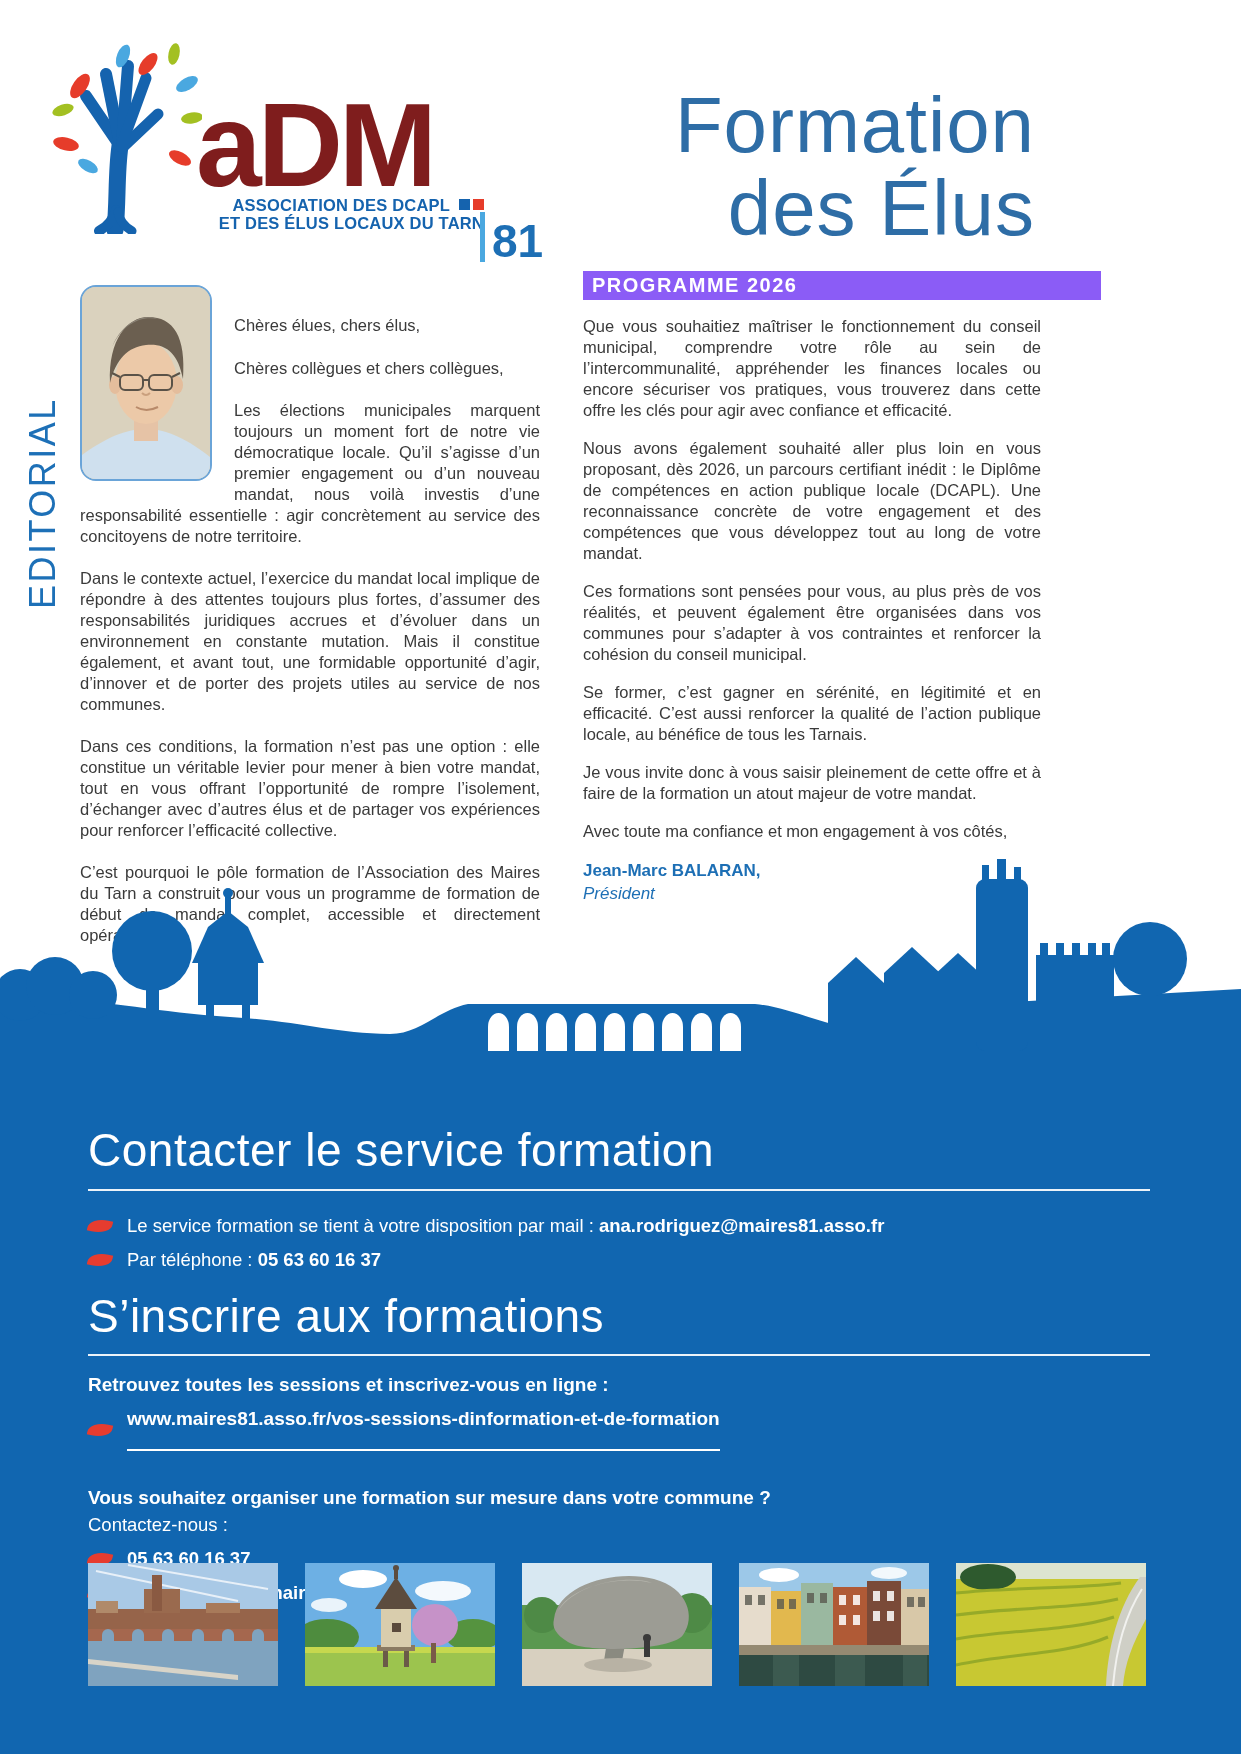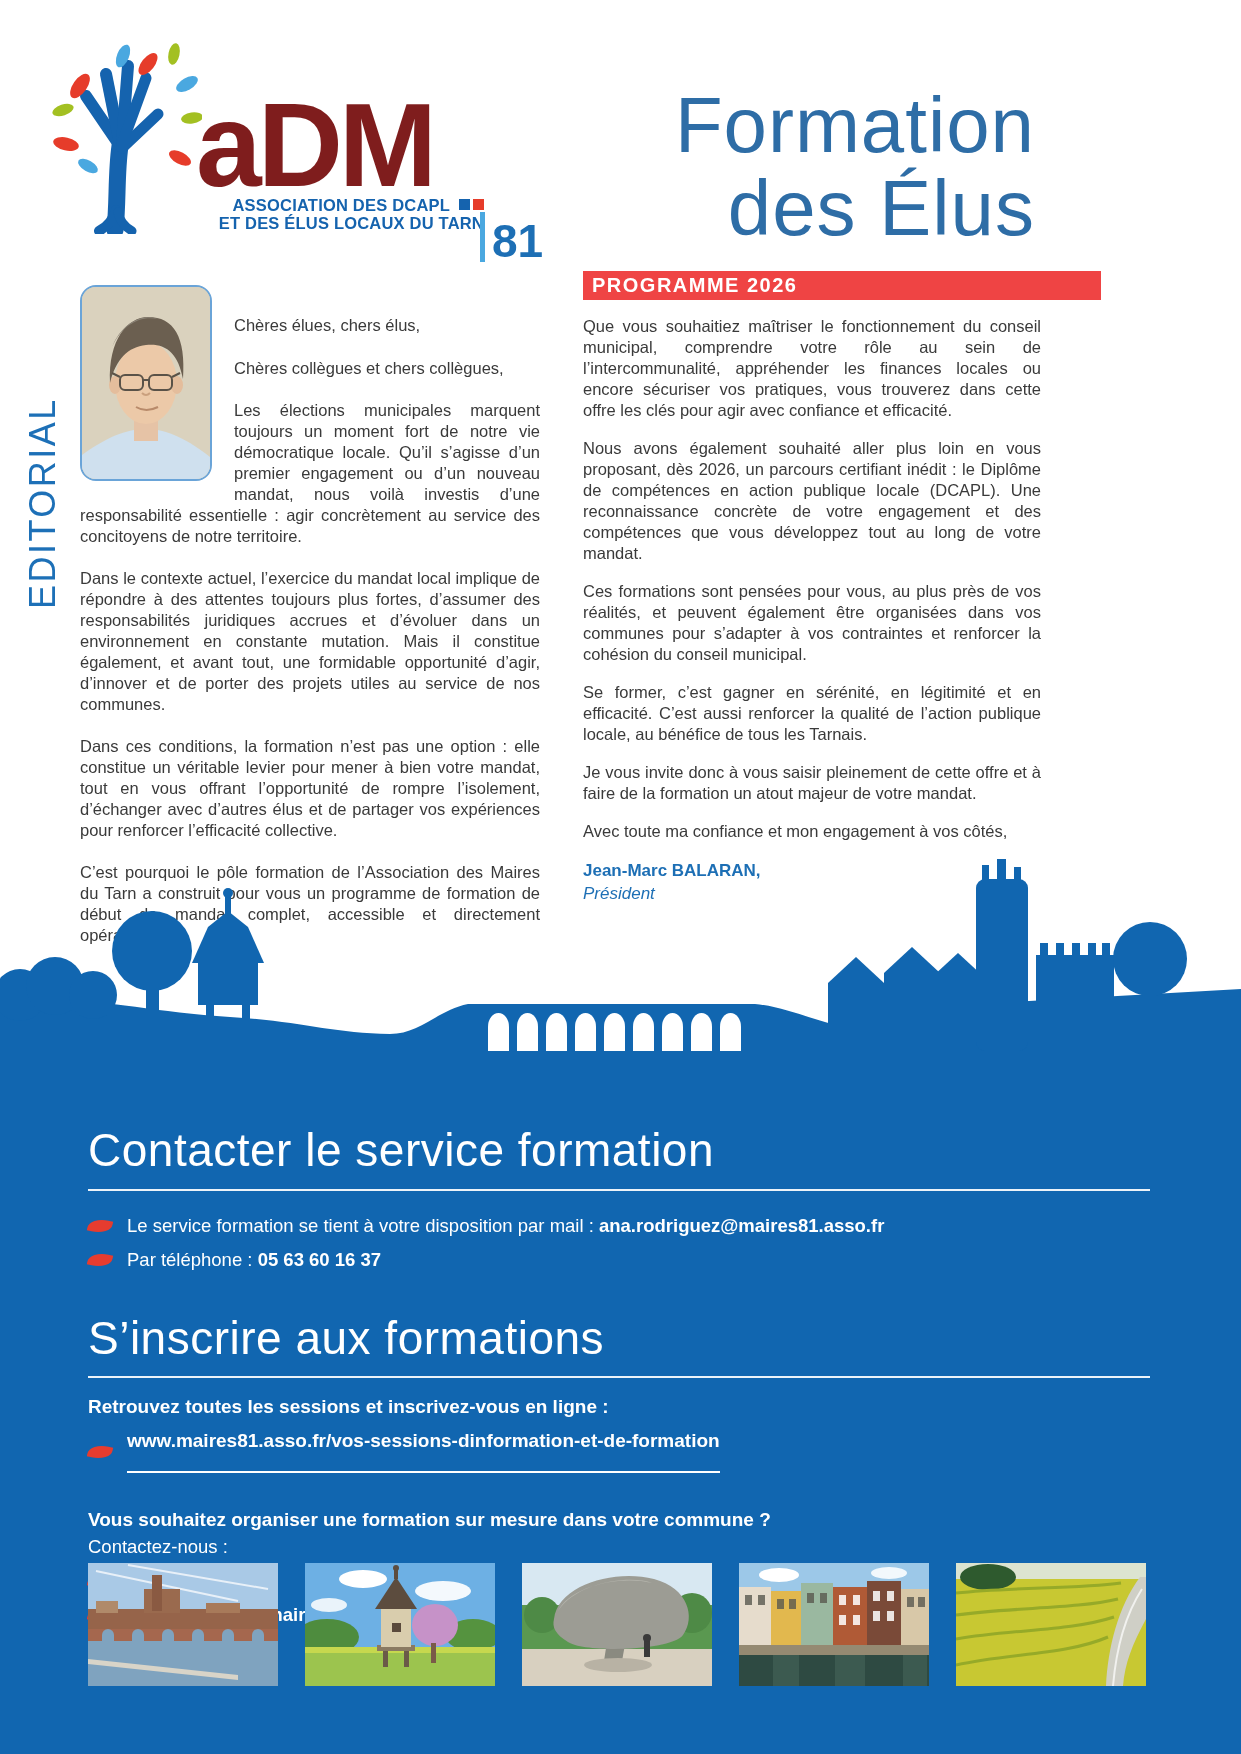--- a/index.html
+++ b/index.html
@@ -49,7 +49,7 @@
   .greet2{margin-top:22px !important;}
   .col-left p + p{margin-top:21px;}
   .banner{
-    width:calc(100% + 60px);height:29px;background:#ef4444;color:#ffffff;
+    width:calc(100% + 60px);height:29px;background:#8b5cf6;color:#ffffff;
     font-weight:bold;font-size:20px;letter-spacing:1.5px;line-height:29px;
     padding-left:9px;box-sizing:border-box;
   }

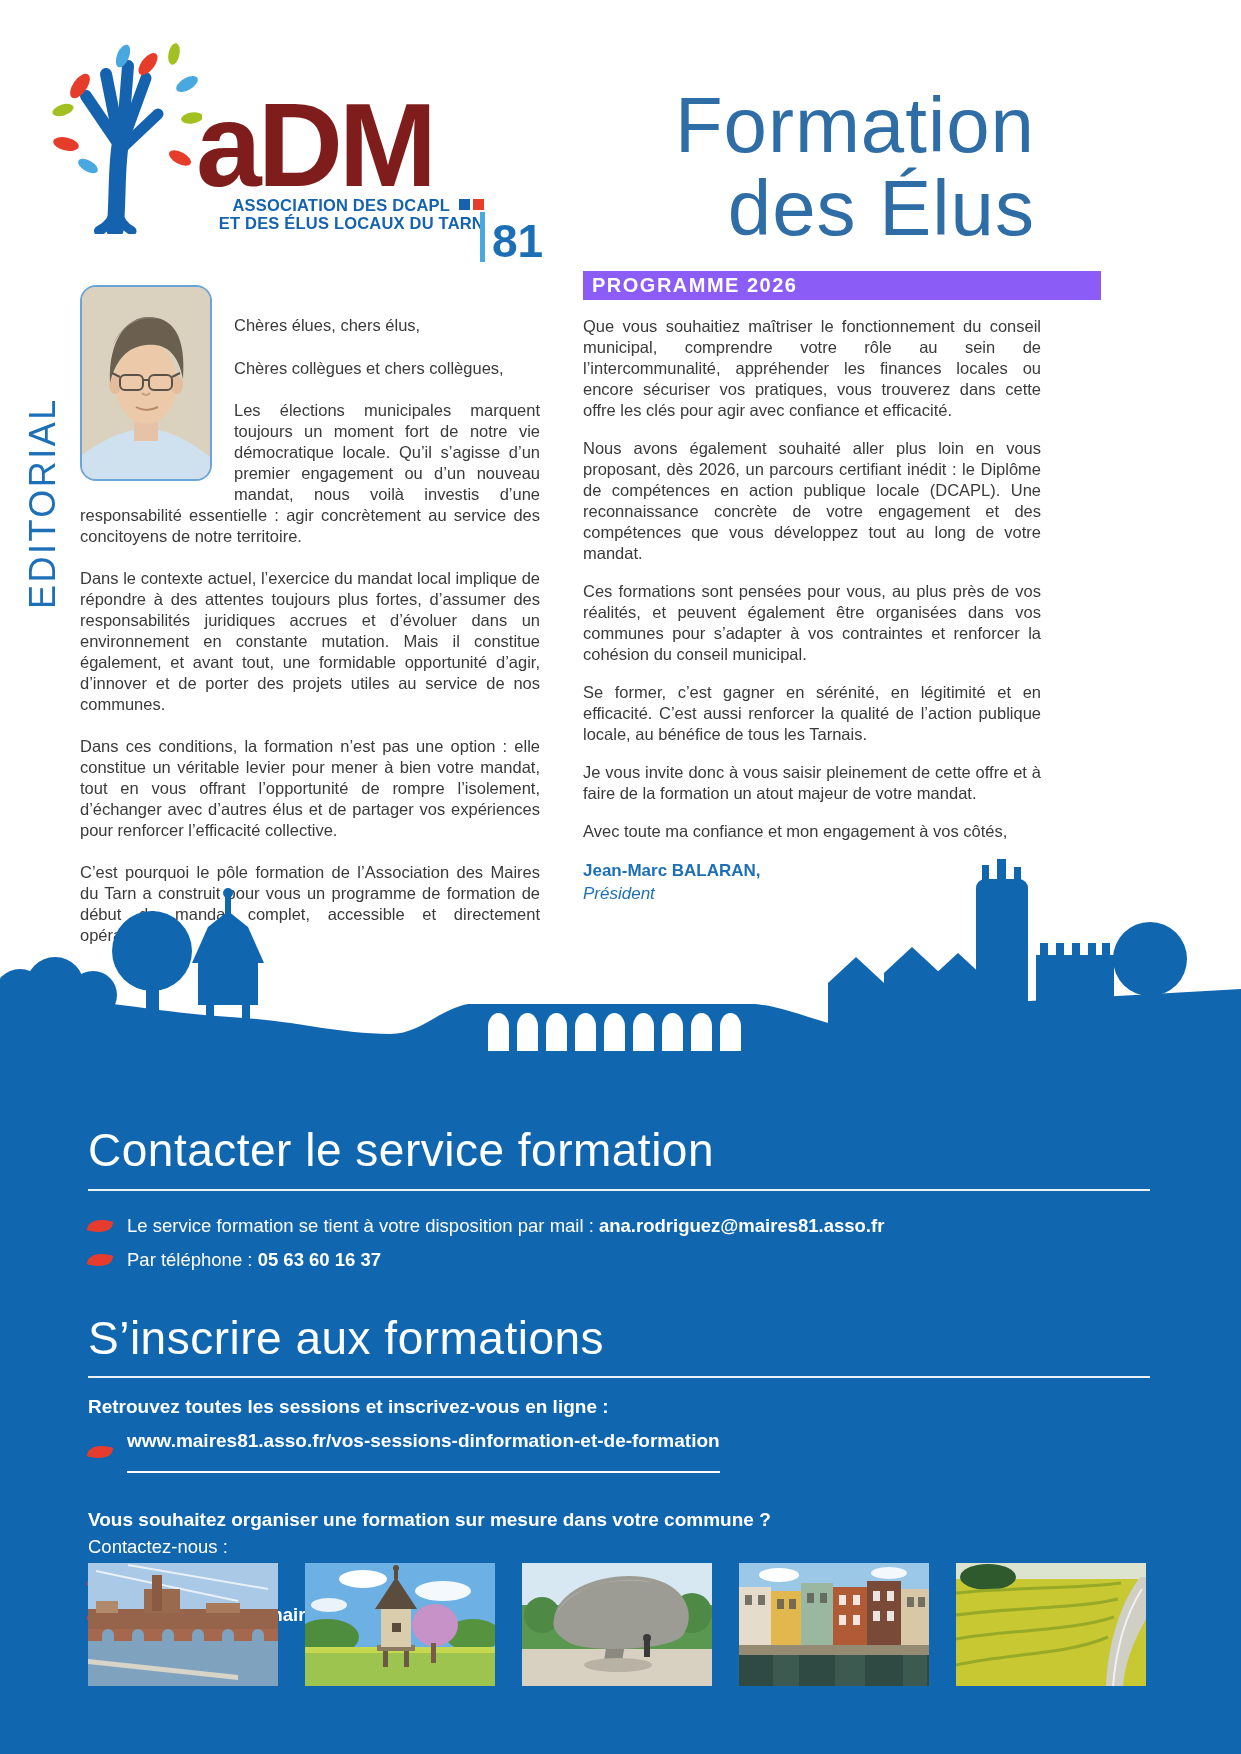--- a/index.html
+++ b/index.html
@@ -77,7 +77,7 @@
   .m-b1{margin-top:24px;}
   .m-b2{margin-top:12px;}
   .bold{font-weight:bold;}
-  .title2{padding-top:0;margin-top:42px;}
+  .title2{padding-top:0;margin-top:20px;}
   .lead-bold{font-weight:bold;font-size:19px;margin-top:18px;}
   .linktext{font-weight:bold;font-size:19px;border-bottom:2px solid #fff;padding-bottom:19px;cursor:pointer;}
   .q-bold{font-weight:bold;font-size:19px;margin-top:36px;}

